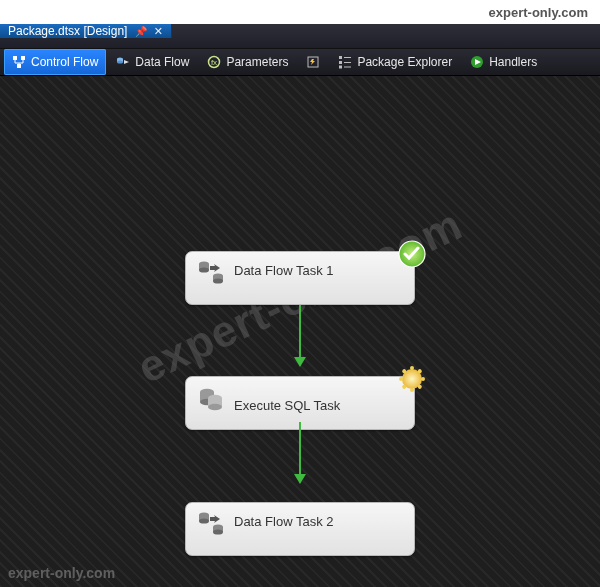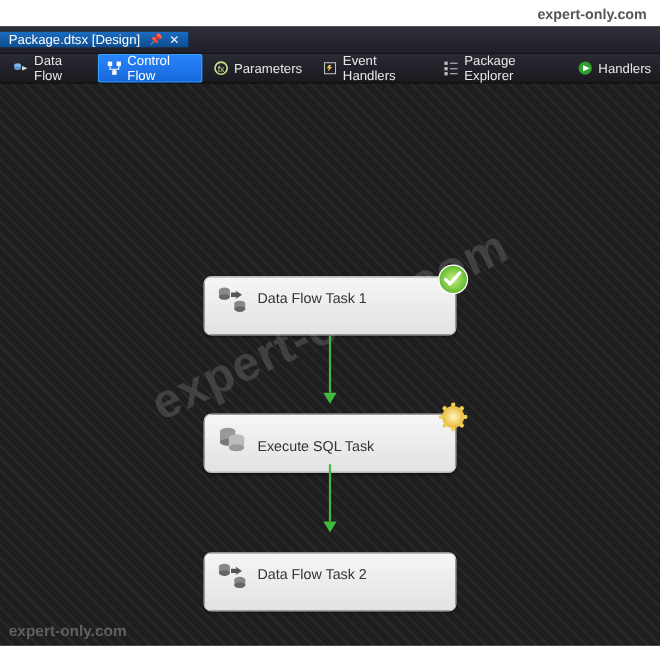--- a/index.html
+++ b/index.html
@@ -33,7 +33,7 @@
     height: 24px;
     background: linear-gradient(#2f2f3a, #1f1f2a);
     display: flex;
-    align-items: center;
+    align-items: flex-start;
   }
   .tab {
     display: flex;

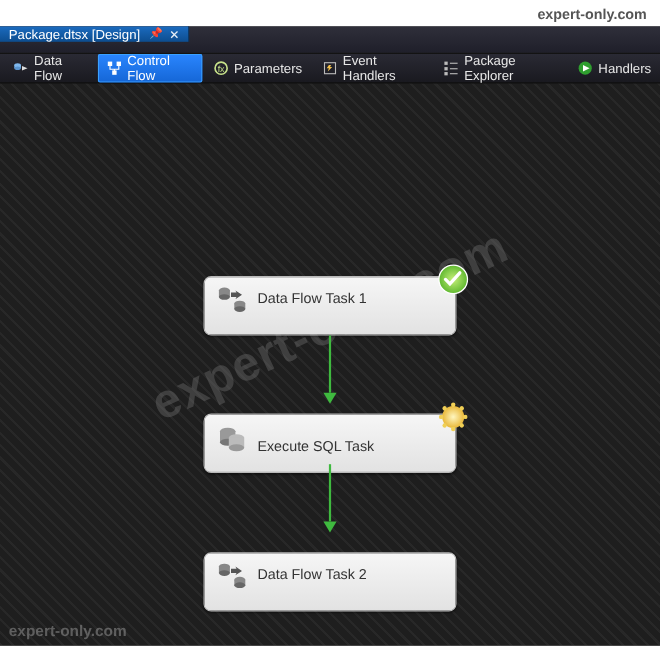--- a/index.html
+++ b/index.html
@@ -161,6 +161,17 @@
   </div>
 
   <div class="toolbar">
+    <div class="tool active">
+      <span class="ticon">
+        <svg viewBox="0 0 14 14" width="14" height="14">
+            <rect x="1" y="1" width="4" height="4" fill="#fff"></rect>
+            <rect x="9" y="1" width="4" height="4" fill="#fff"></rect>
+            <rect x="5" y="9" width="4" height="4" fill="#fff"></rect>
+            <path d="M3 5v3h8V5M7 8v2" stroke="#fff" stroke-width="1" fill="none"></path>
+          </svg>
+      </span>
+      <span>Control Flow</span>
+    </div>
     <div class="tool">
       <span class="ticon">
         <svg viewBox="0 0 14 14" width="14" height="14">
@@ -171,17 +182,6 @@
           </svg>
       </span>
       <span>Data Flow</span>
-    </div>
-    <div class="tool active">
-      <span class="ticon">
-        <svg viewBox="0 0 14 14" width="14" height="14">
-            <rect x="1" y="1" width="4" height="4" fill="#fff"></rect>
-            <rect x="9" y="1" width="4" height="4" fill="#fff"></rect>
-            <rect x="5" y="9" width="4" height="4" fill="#fff"></rect>
-            <path d="M3 5v3h8V5M7 8v2" stroke="#fff" stroke-width="1" fill="none"></path>
-          </svg>
-      </span>
-      <span>Control Flow</span>
     </div>
     <div class="tool">
       <span class="ticon">

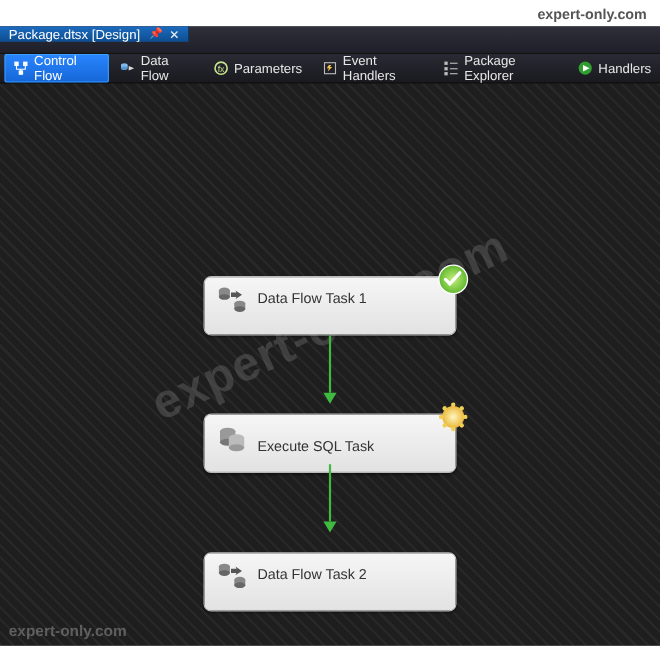--- a/index.html
+++ b/index.html
@@ -199,7 +199,6 @@
             <path d="M6 4l-2 3h2l-1 3 4-4H7l1-2z" fill="#f3c14b"></path>
           </svg>
       </span>
-      <span>Event Handlers</span>
     </div>
     <div class="tool">
       <span class="ticon">

